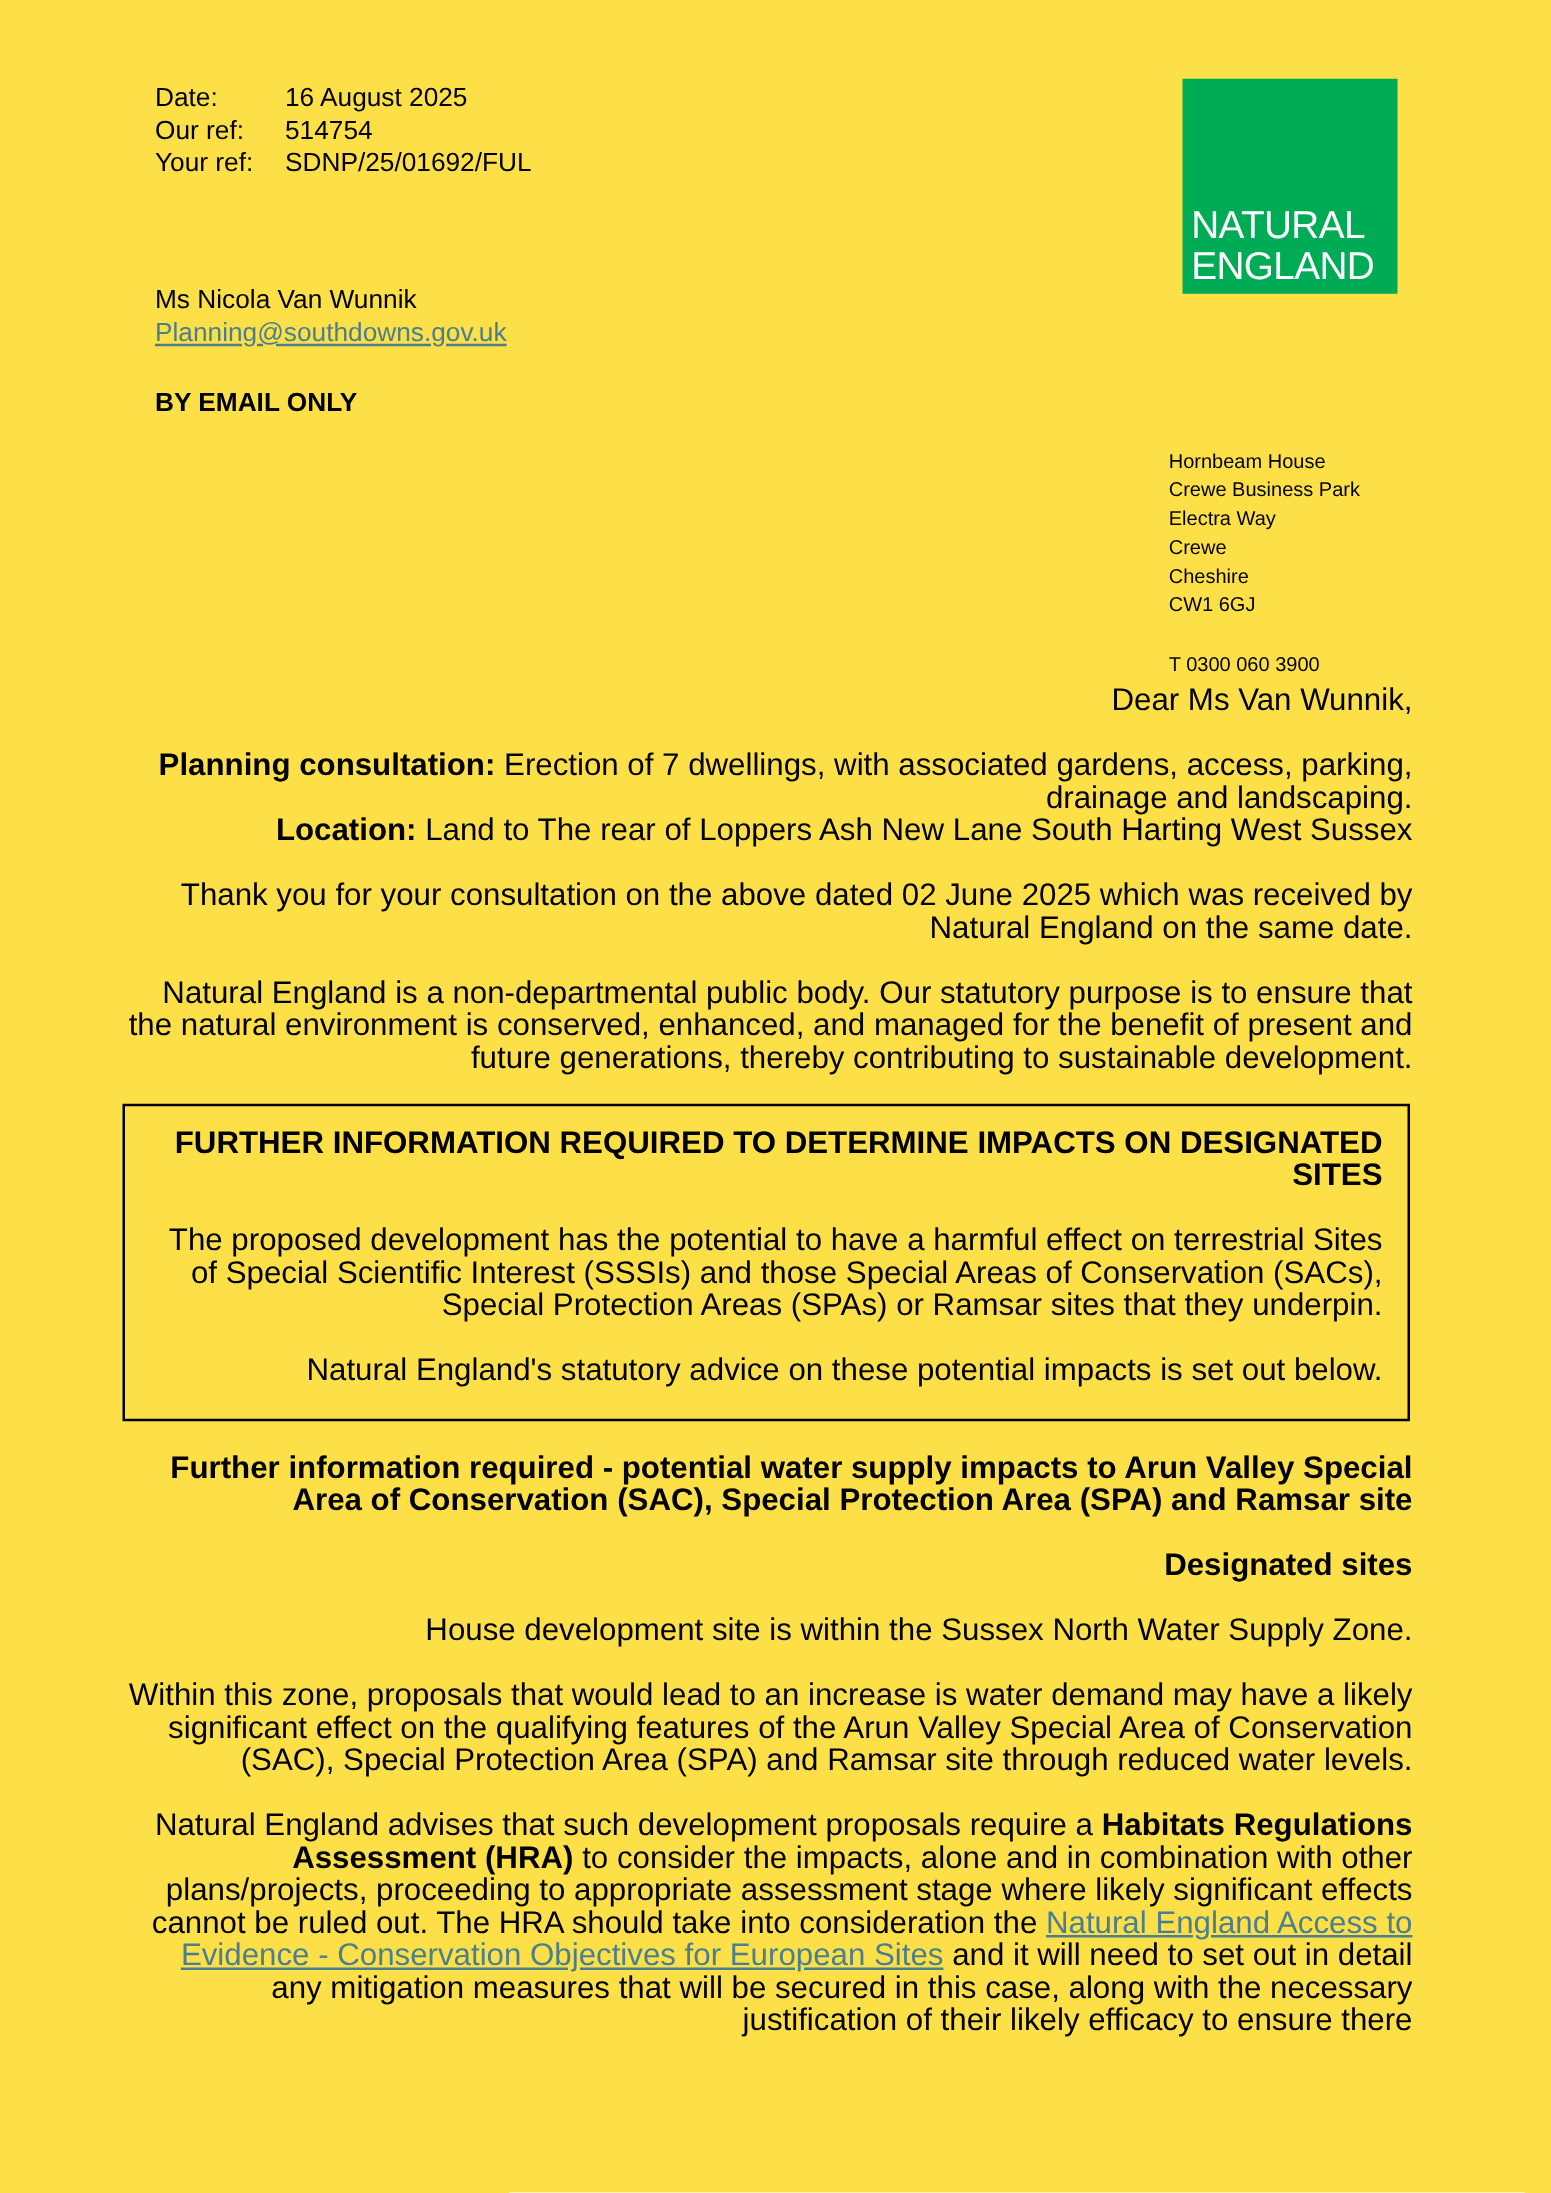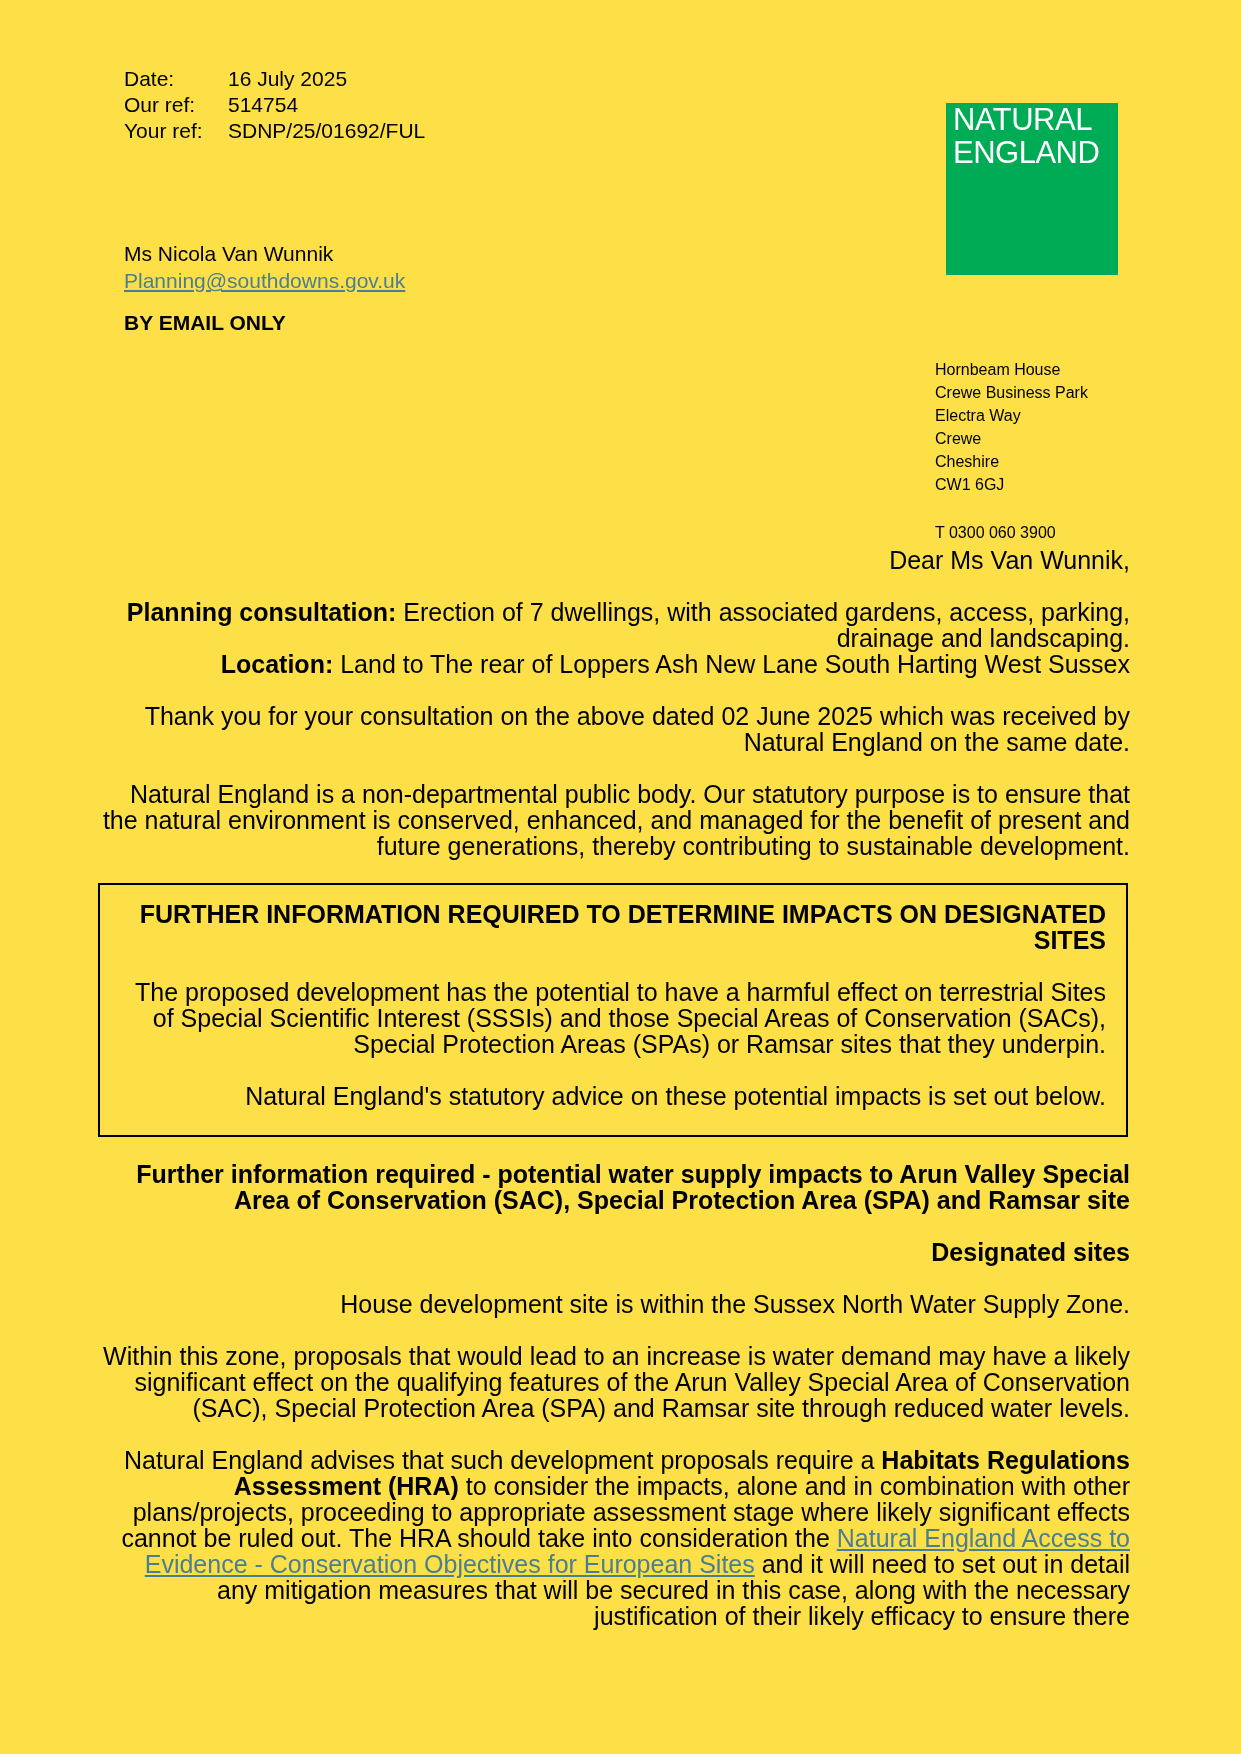--- a/index.html
+++ b/index.html
@@ -121,7 +121,7 @@
 
   <div class="ref-block">
     <span>Date:</span>
-    <span>16 July 2025</span>
+    <span>16 August 2025</span>
     <span>Our ref:</span>
     <span>514754</span>
     <span>Your ref:</span>

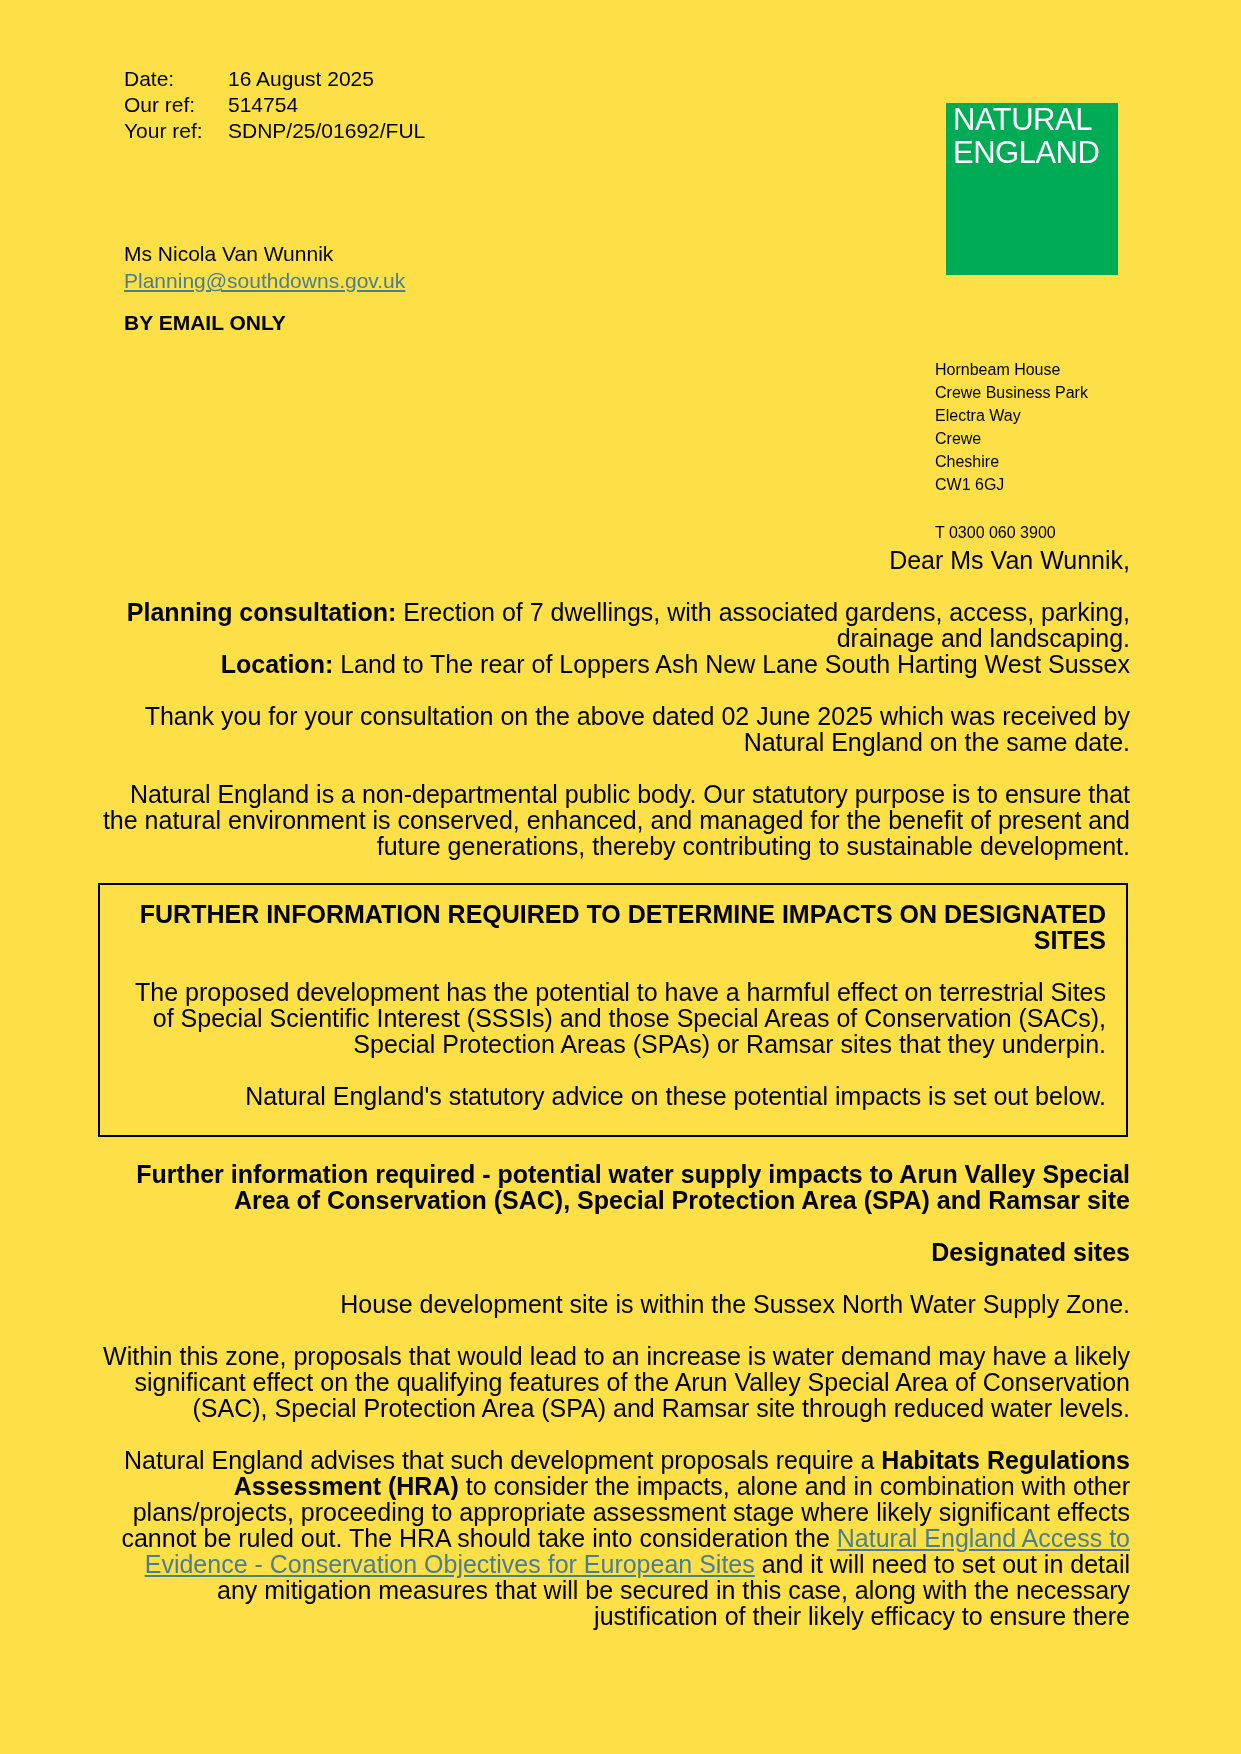--- a/index.html
+++ b/index.html
@@ -40,8 +40,8 @@
     background: var(--logo-green);
     display: flex;
     flex-direction: column;
+    justify-content: flex-end;
     padding: 0 0 6px 7px;
-    margin-top: 40px;
   }
   .logo .logo-line {
     color: #ffffff;

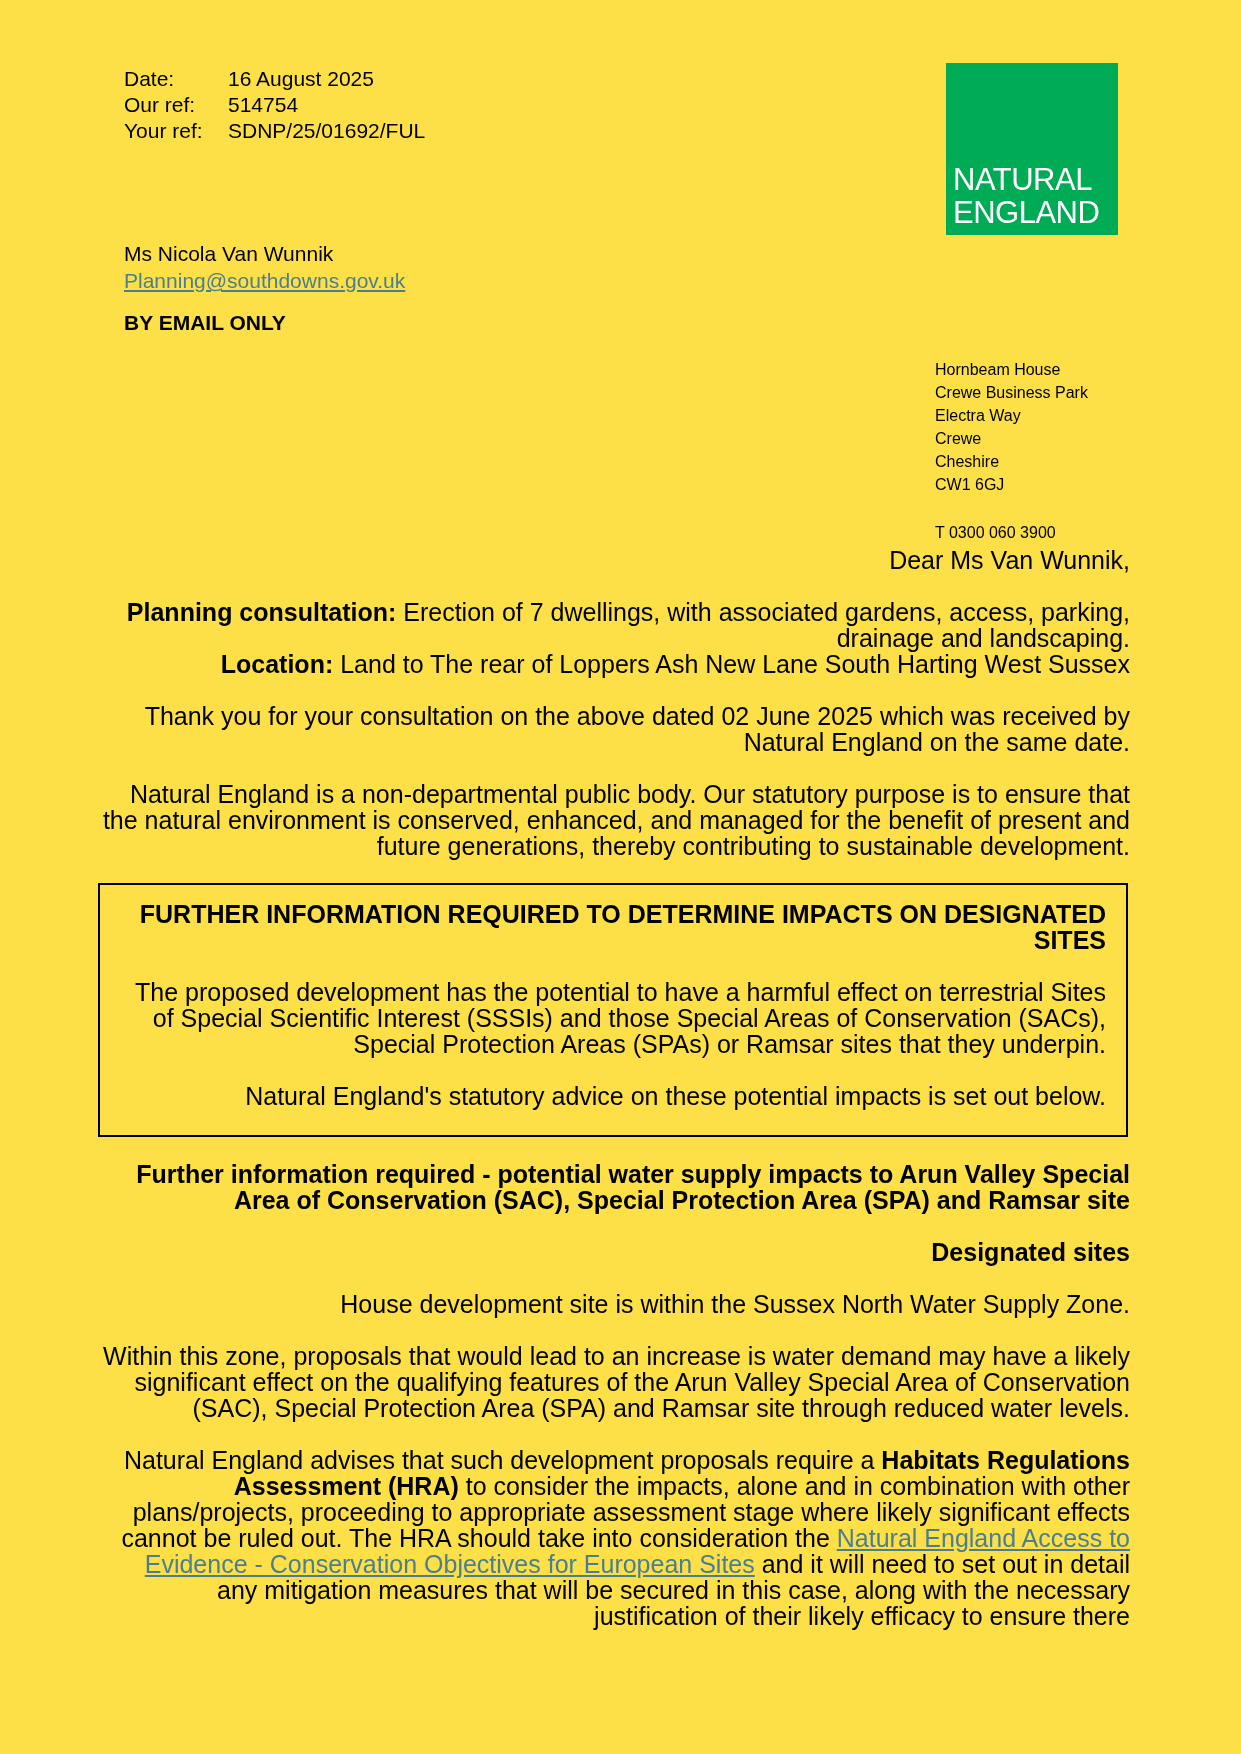--- a/index.html
+++ b/index.html
@@ -58,7 +58,6 @@
     top: 226px;
     font-size: 21px;
     line-height: 27px;
-    margin-top: 14px;
   }
   a.doc-link {
     color: var(--link-color);

